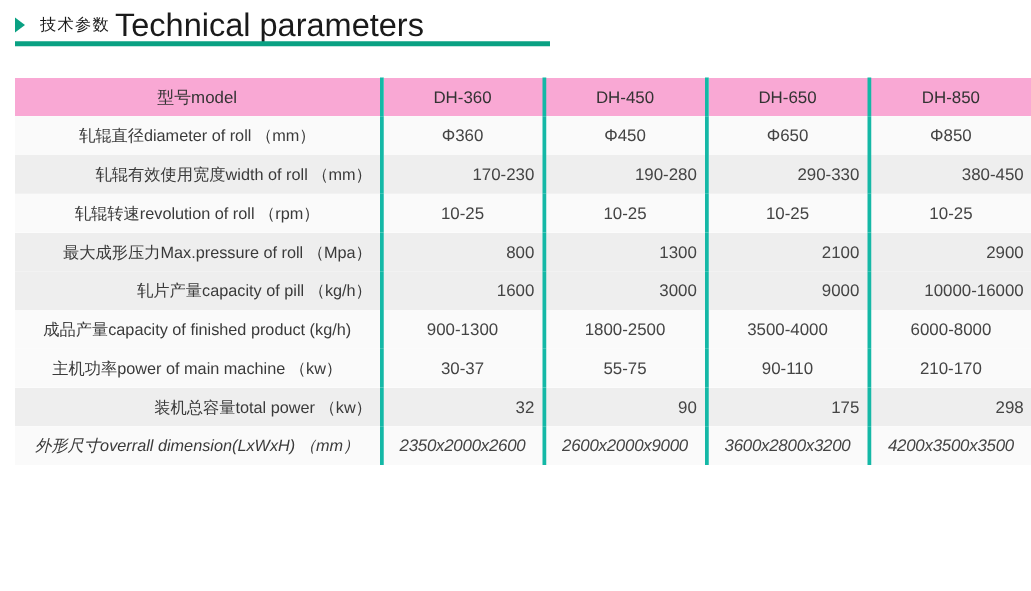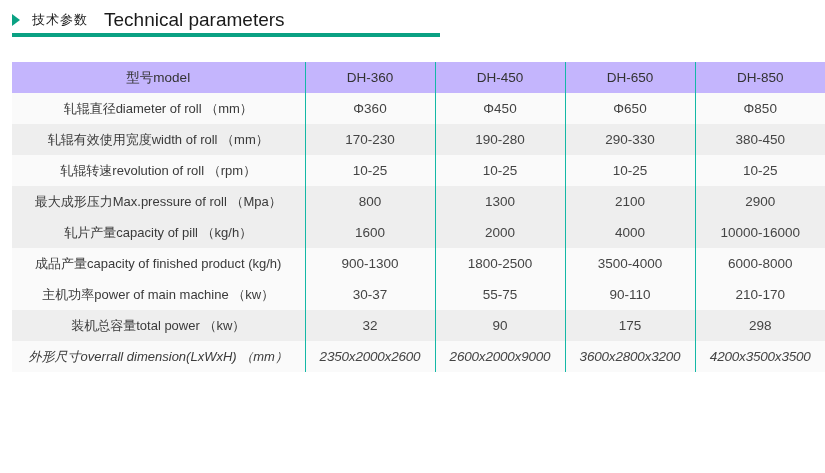--- a/index.html
+++ b/index.html
@@ -40,9 +40,9 @@
     white-space: nowrap;
   }
   .title-en {
-    font-size: 19px;
+    font-size: 26px;
     color: #1a1a1a;
-    margin-left: 16px;
+    margin-left: 4px;
     white-space: nowrap;
   }
   .header-rule {

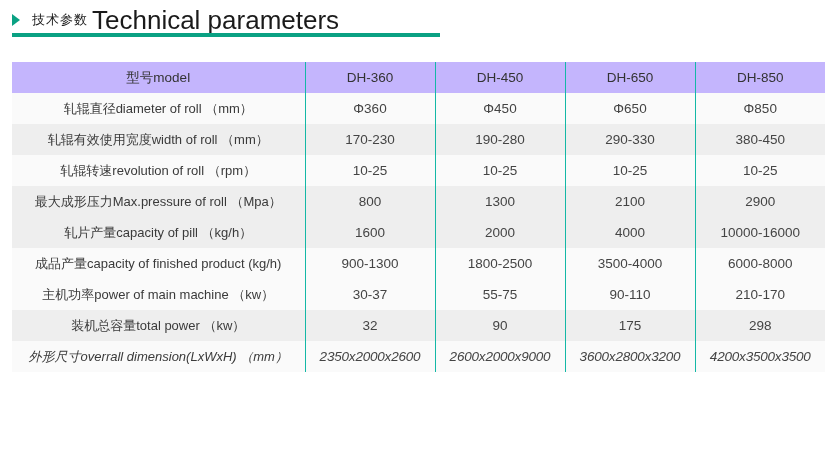--- a/index.html
+++ b/index.html
@@ -83,7 +83,7 @@
     overflow: hidden;
   }
   table.params tr.header-row th {
-    background: #c4b5fd;
+    background: #f9a8d4;
     color: #333333;
     font-size: 13.5px;
   }

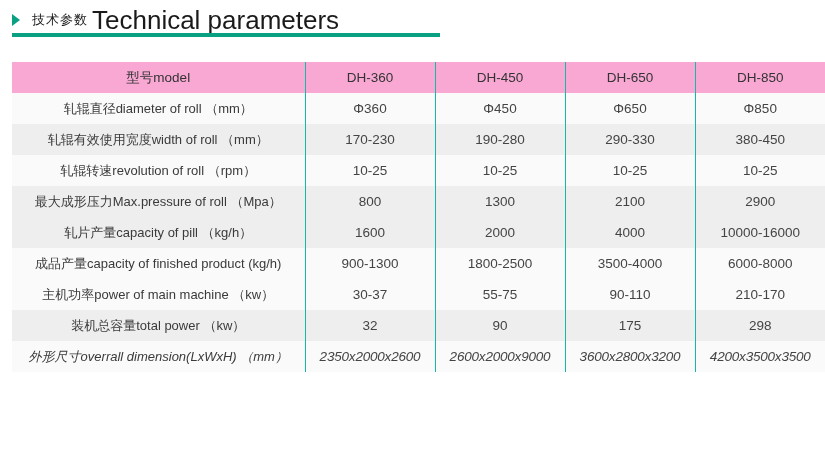--- a/index.html
+++ b/index.html
@@ -93,7 +93,7 @@
   
   table.params th.sep-left,
   table.params td.sep-left {
-    border-left: 1px solid #14b8a6;
+    border-left: 3px solid #14b8a6;
   }
   table.params td.label-cell {
     text-align: center;

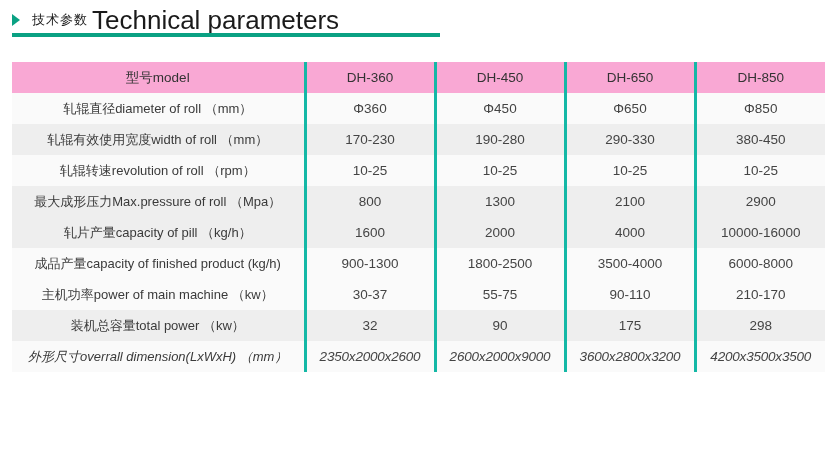--- a/index.html
+++ b/index.html
@@ -88,7 +88,7 @@
     font-size: 13.5px;
   }
   table.params tr.row-odd td  { background: #fafafa; }
-  table.params tr.row-even td { background: #eeeeee; }
+  table.params tr.row-even td { background: #eeeeee; text-align: right; }
 
   
   table.params th.sep-left,

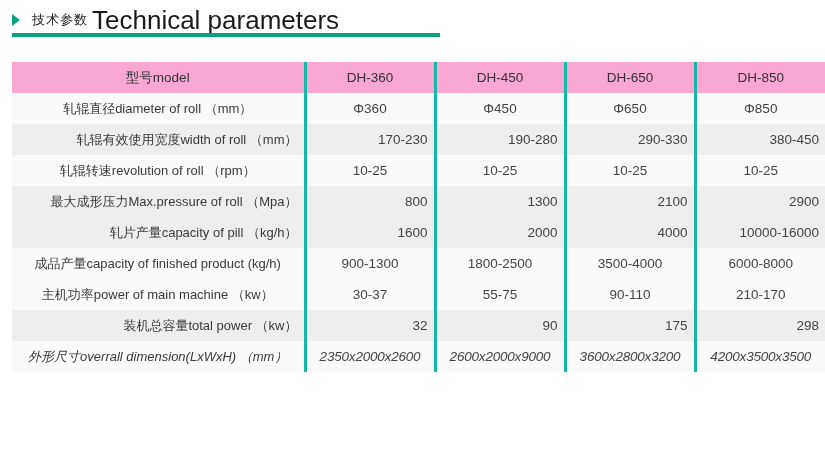--- a/index.html
+++ b/index.html
@@ -167,7 +167,7 @@
       <tr class="row-even">
         <td class="label-cell">轧片产量capacity of pill （kg/h）</td>
         <td class="sep-left">1600</td>
-        <td class="sep-left">2000</td>
+        <td class="sep-left">3000</td>
         <td class="sep-left">4000</td>
         <td class="sep-left">10000-16000</td>
       </tr>

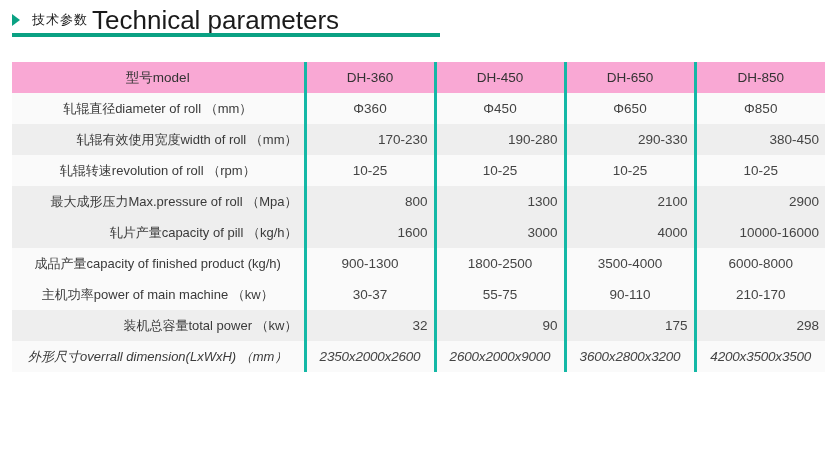--- a/index.html
+++ b/index.html
@@ -168,7 +168,7 @@
         <td class="label-cell">轧片产量capacity of pill （kg/h）</td>
         <td class="sep-left">1600</td>
         <td class="sep-left">3000</td>
-        <td class="sep-left">4000</td>
+        <td class="sep-left">9000</td>
         <td class="sep-left">10000-16000</td>
       </tr>
       <tr class="row-odd">

